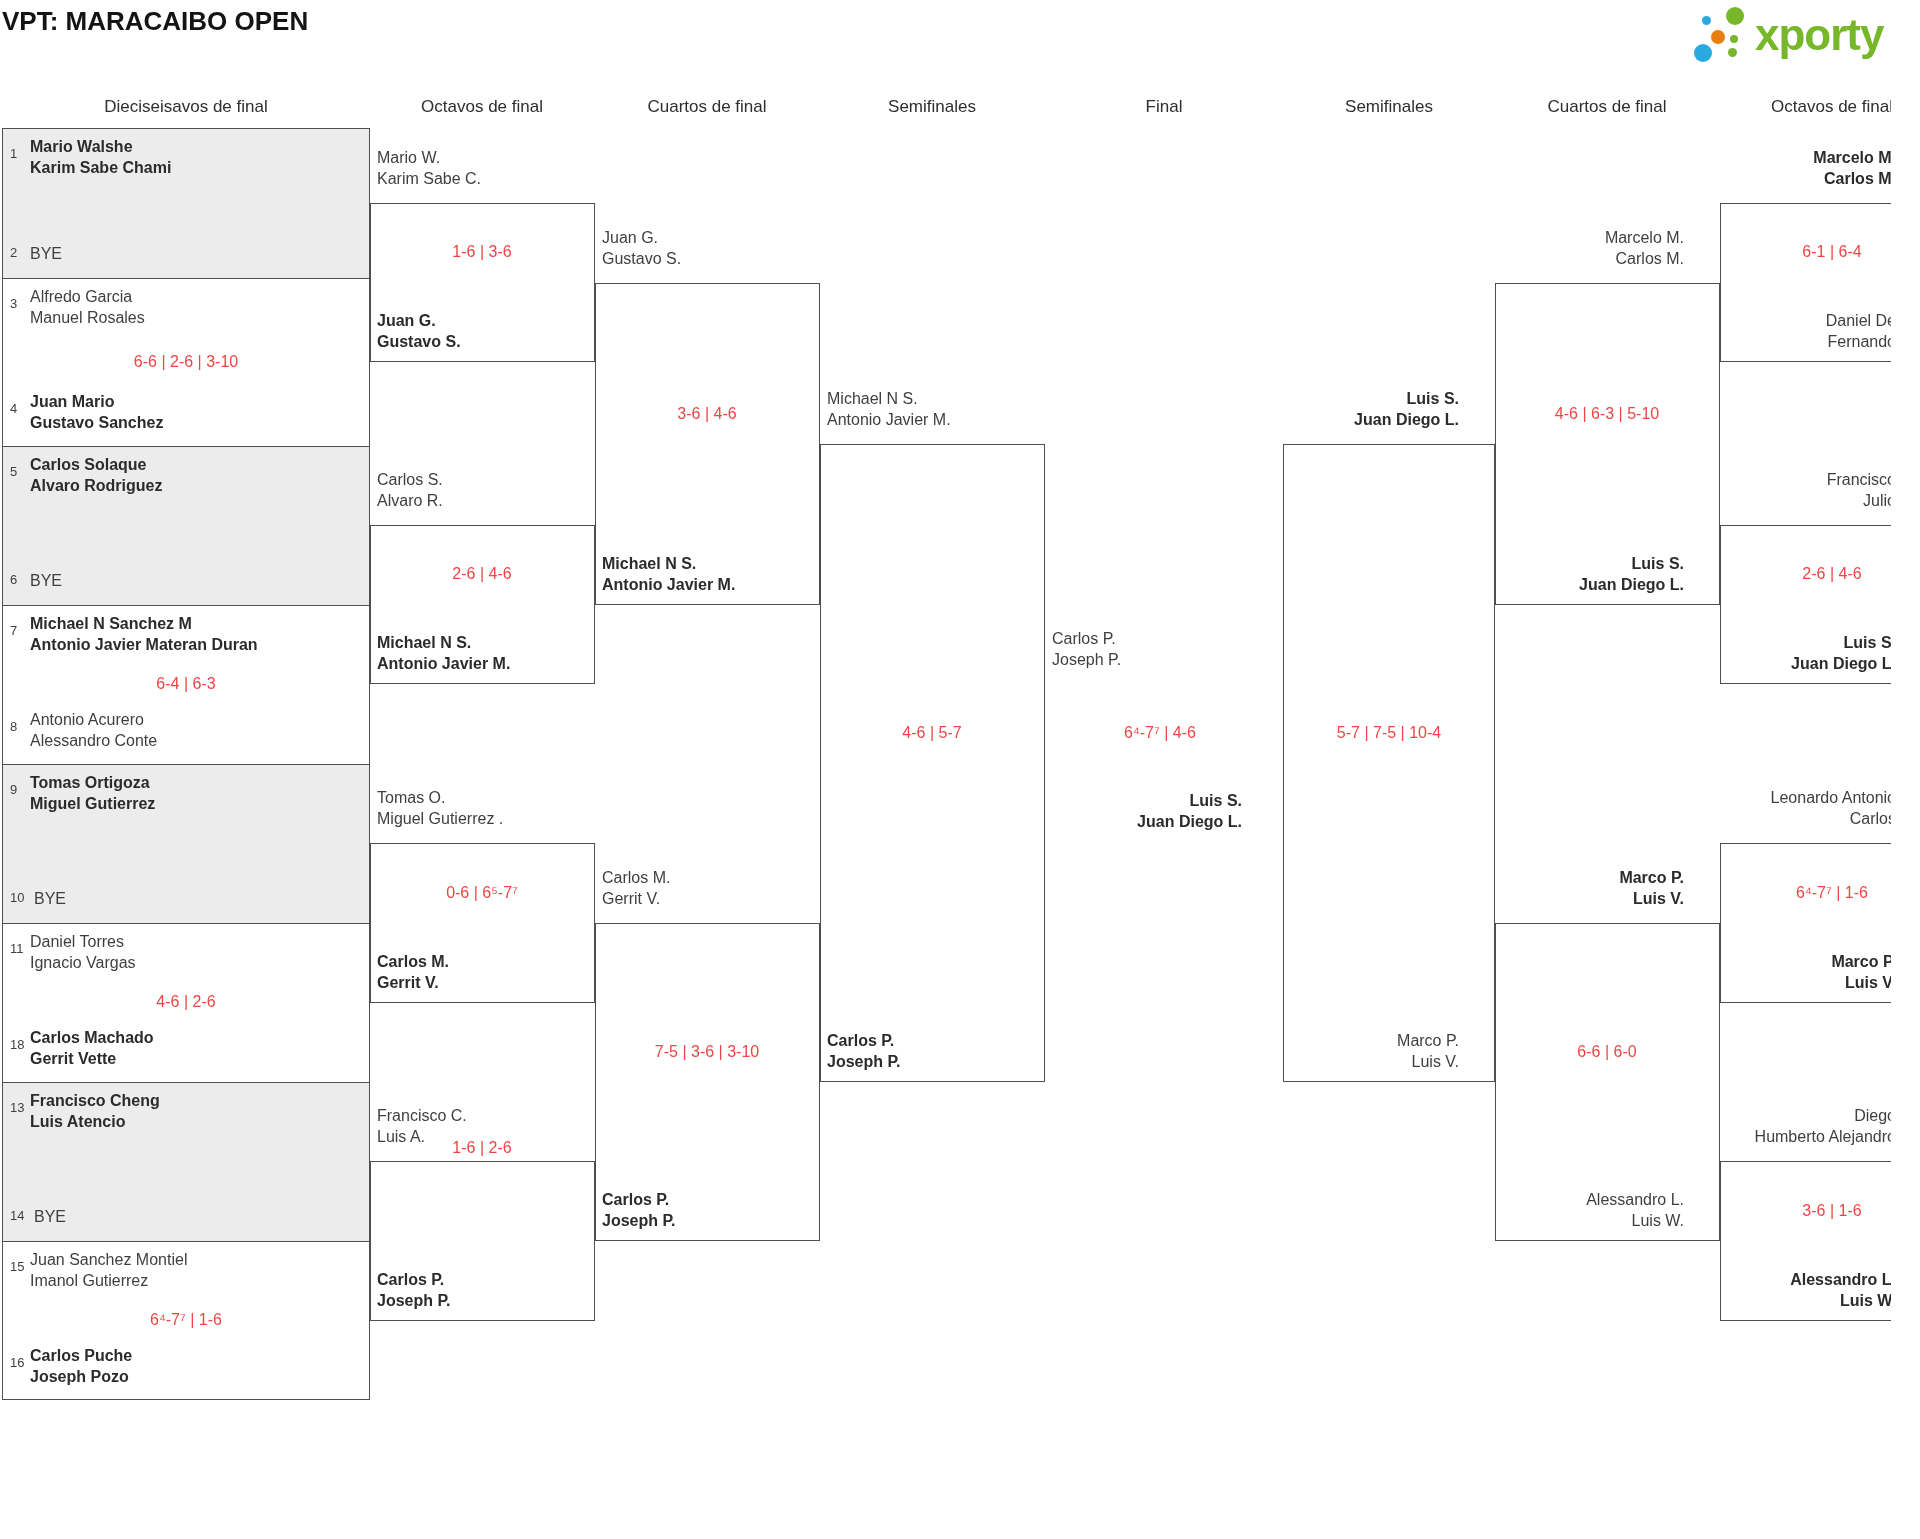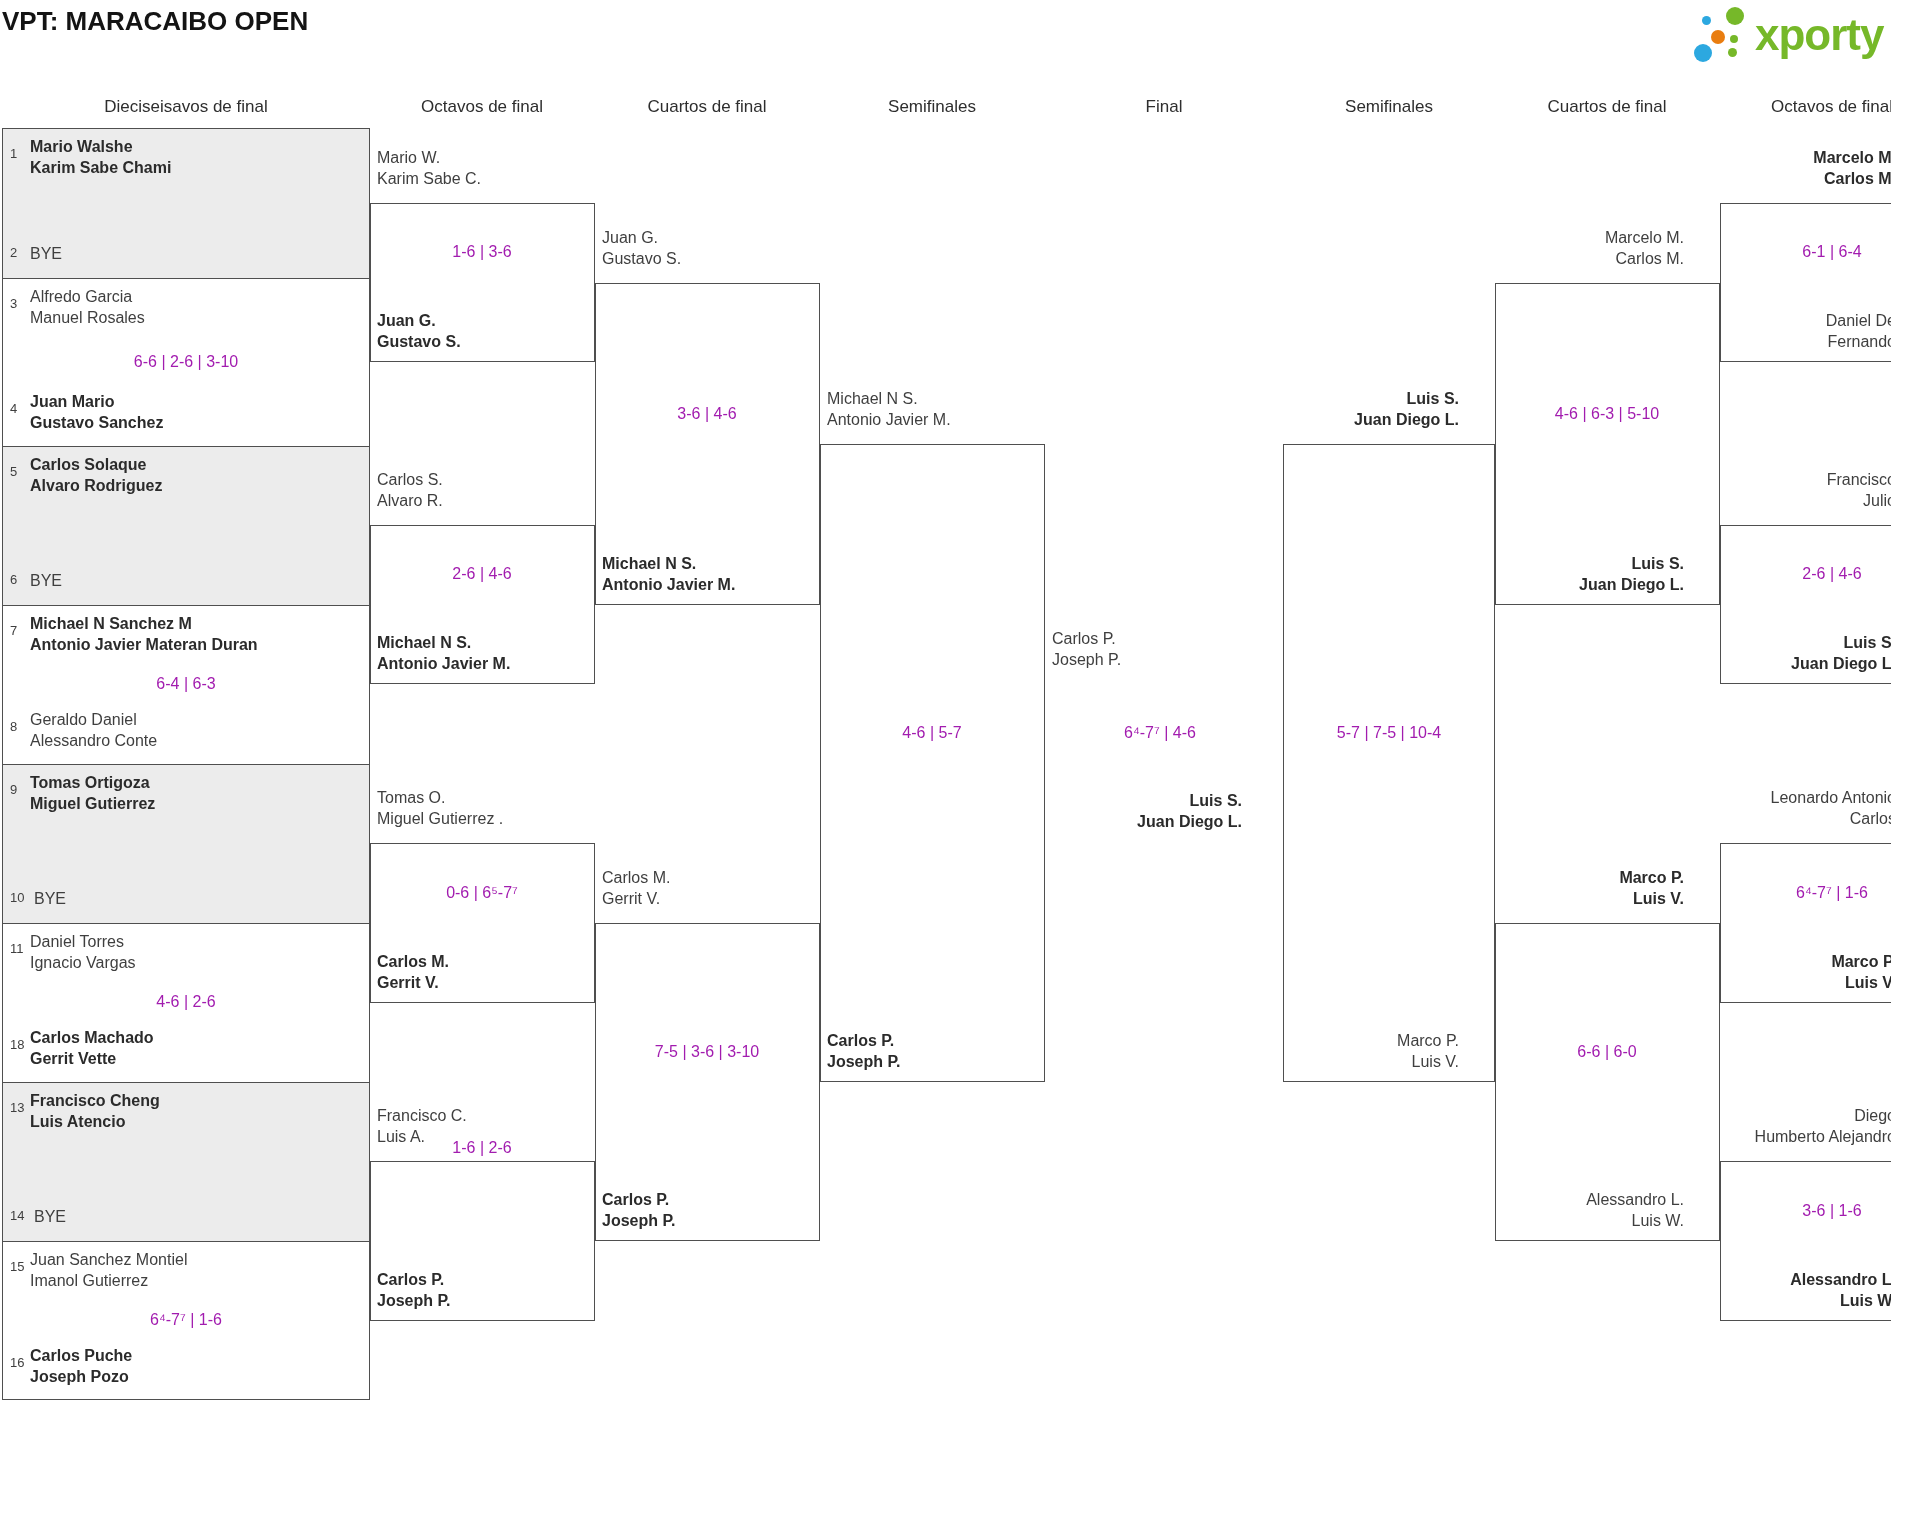--- a/index.html
+++ b/index.html
@@ -16,7 +16,7 @@
   .lbl{position:absolute;font-size:16px;line-height:21px;white-space:nowrap;color:#3f3f3f;}
   .b{font-weight:700;color:#2b2b2b;}
   .ra{text-align:right;}
-  .score{position:absolute;width:200px;text-align:center;font-size:16px;line-height:20px;white-space:nowrap;color:#a21caf;}
+  .score{position:absolute;width:200px;text-align:center;font-size:16px;line-height:20px;white-space:nowrap;color:#ef4444;}
   .seed{position:absolute;font-size:13px;color:#3f3f3f;line-height:16px;}
   .dot{position:absolute;border-radius:50%;}
   .brand{position:absolute;font-size:44px;font-weight:700;letter-spacing:-1px;}

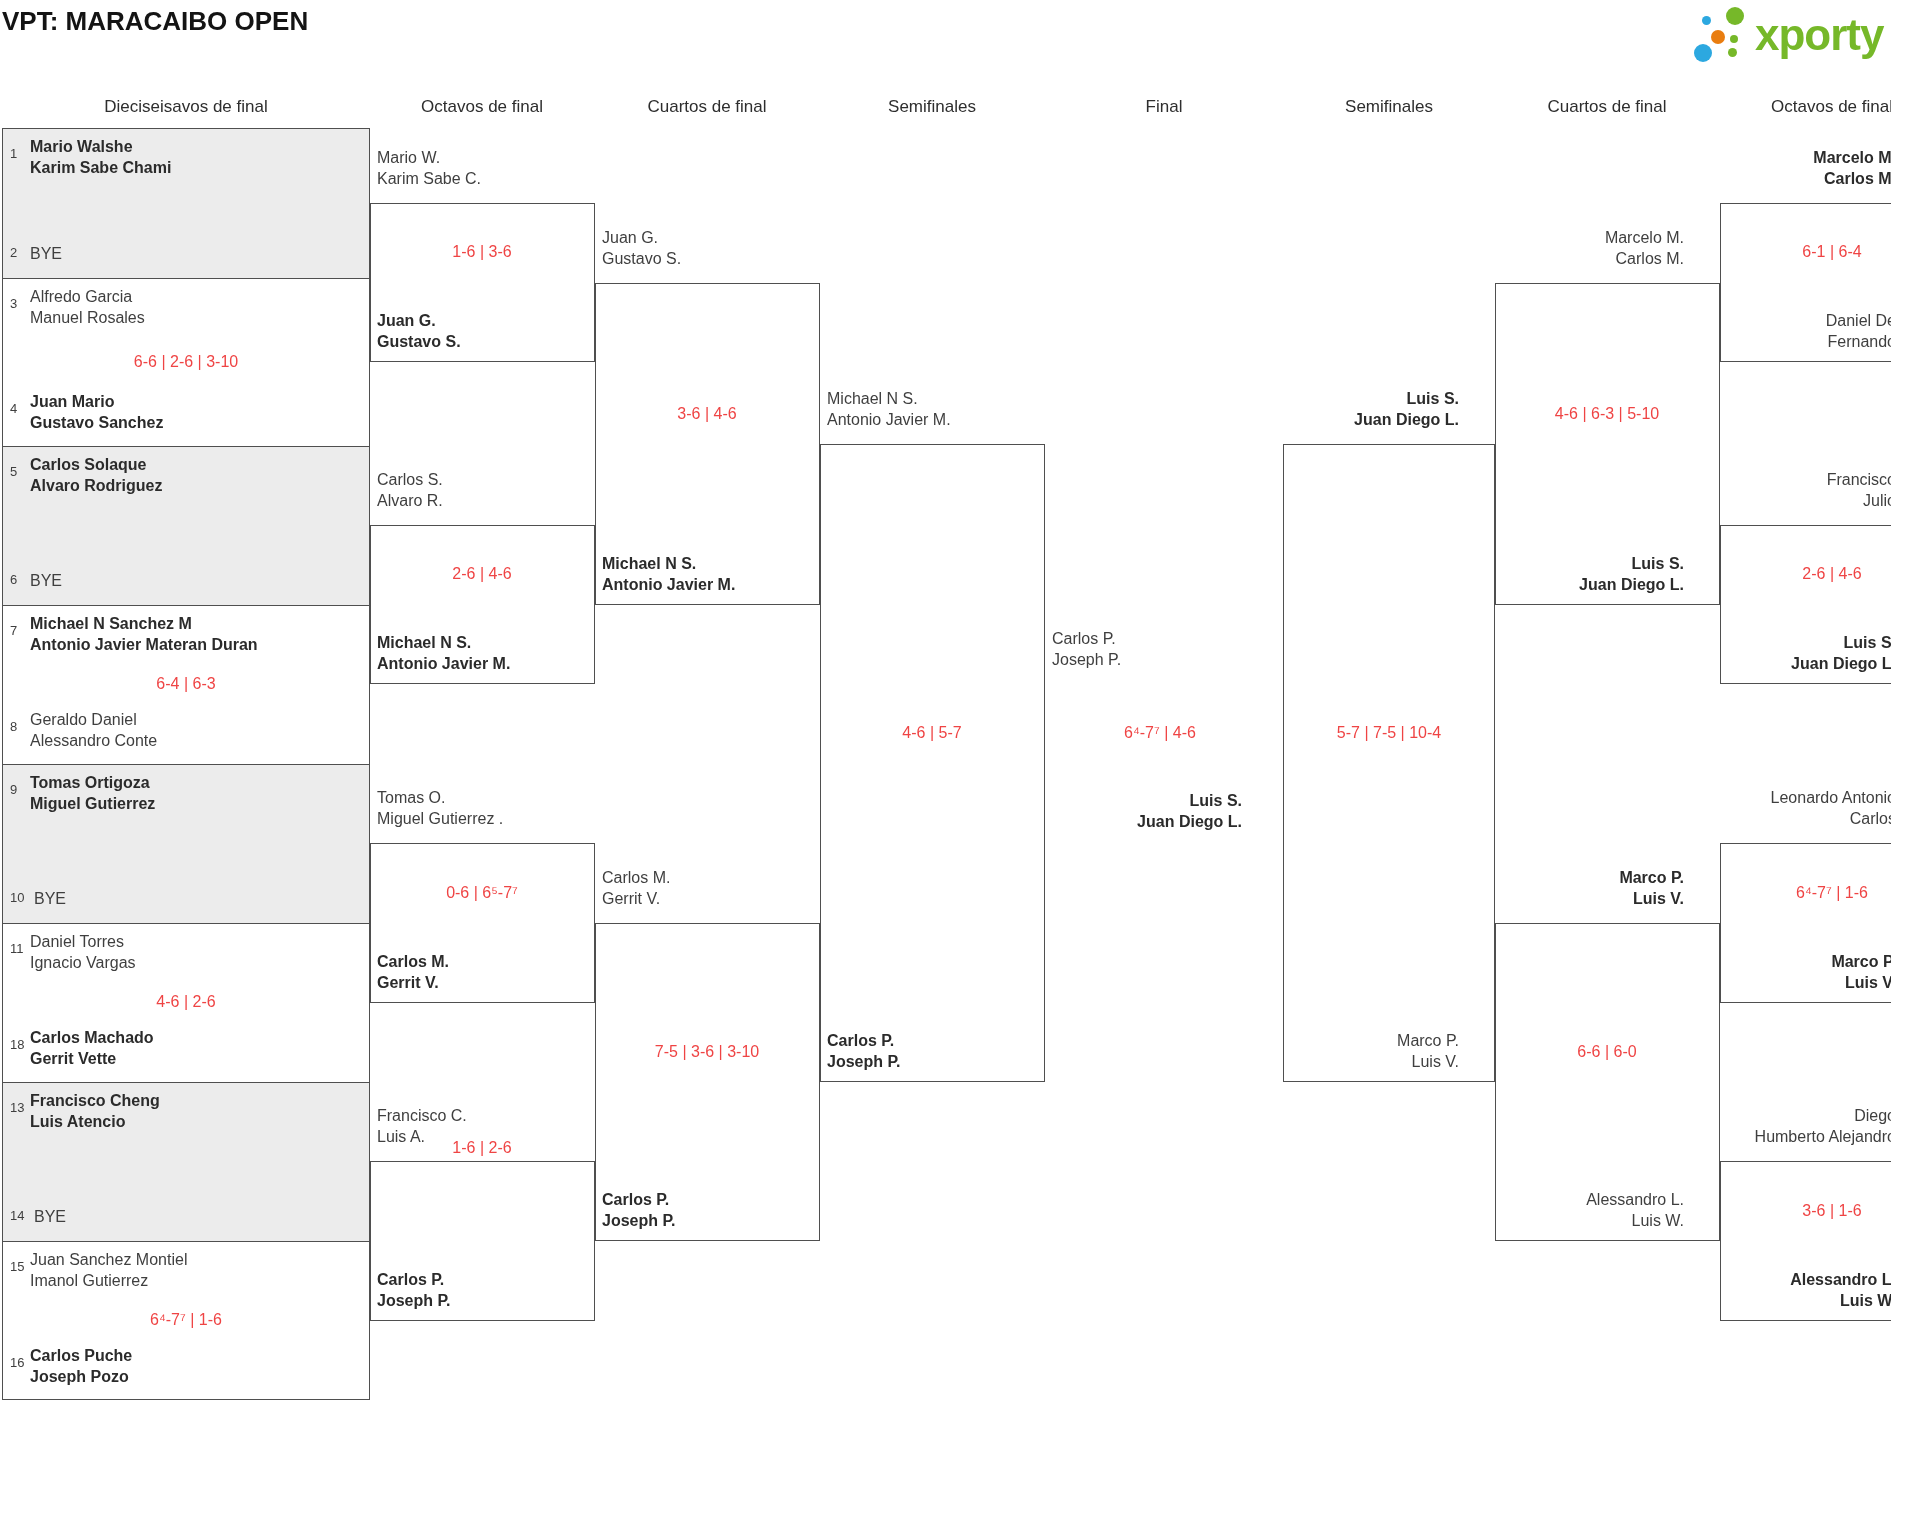--- a/index.html
+++ b/index.html
@@ -94,7 +94,7 @@
   <div class="score" style="left:86px;top:674px">6-4 | 6-3</div>
   <div class="seed" style="left:10px;top:719px">8</div>
   <div class="lbl" style="left:30px;top:709px">
-      <div>Geraldo Daniel</div>
+      <div>Antonio Acurero</div>
       <div>Alessandro Conte</div>
     </div>
 

